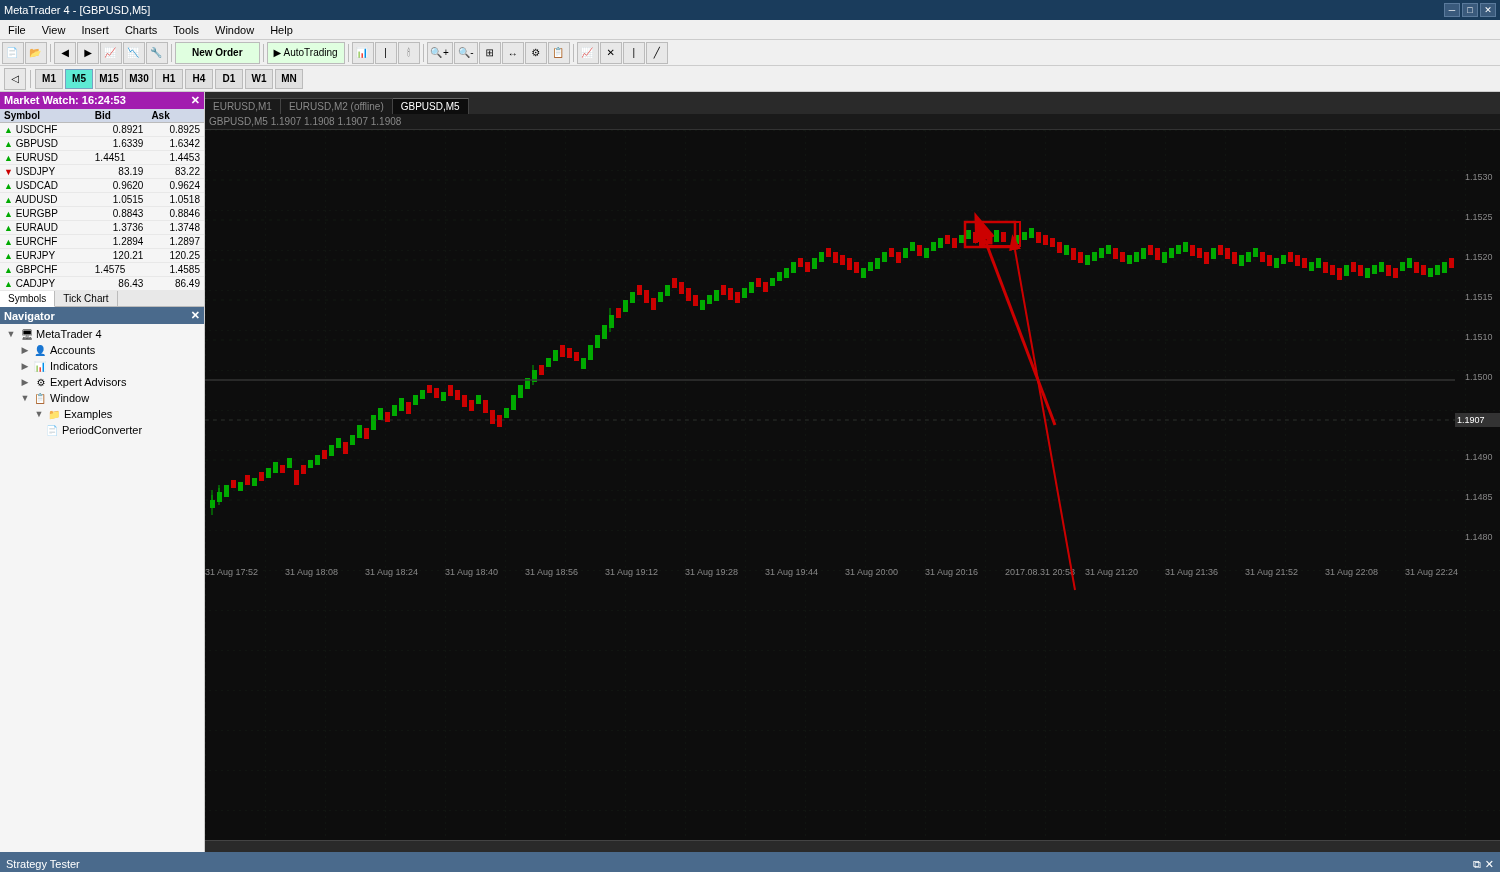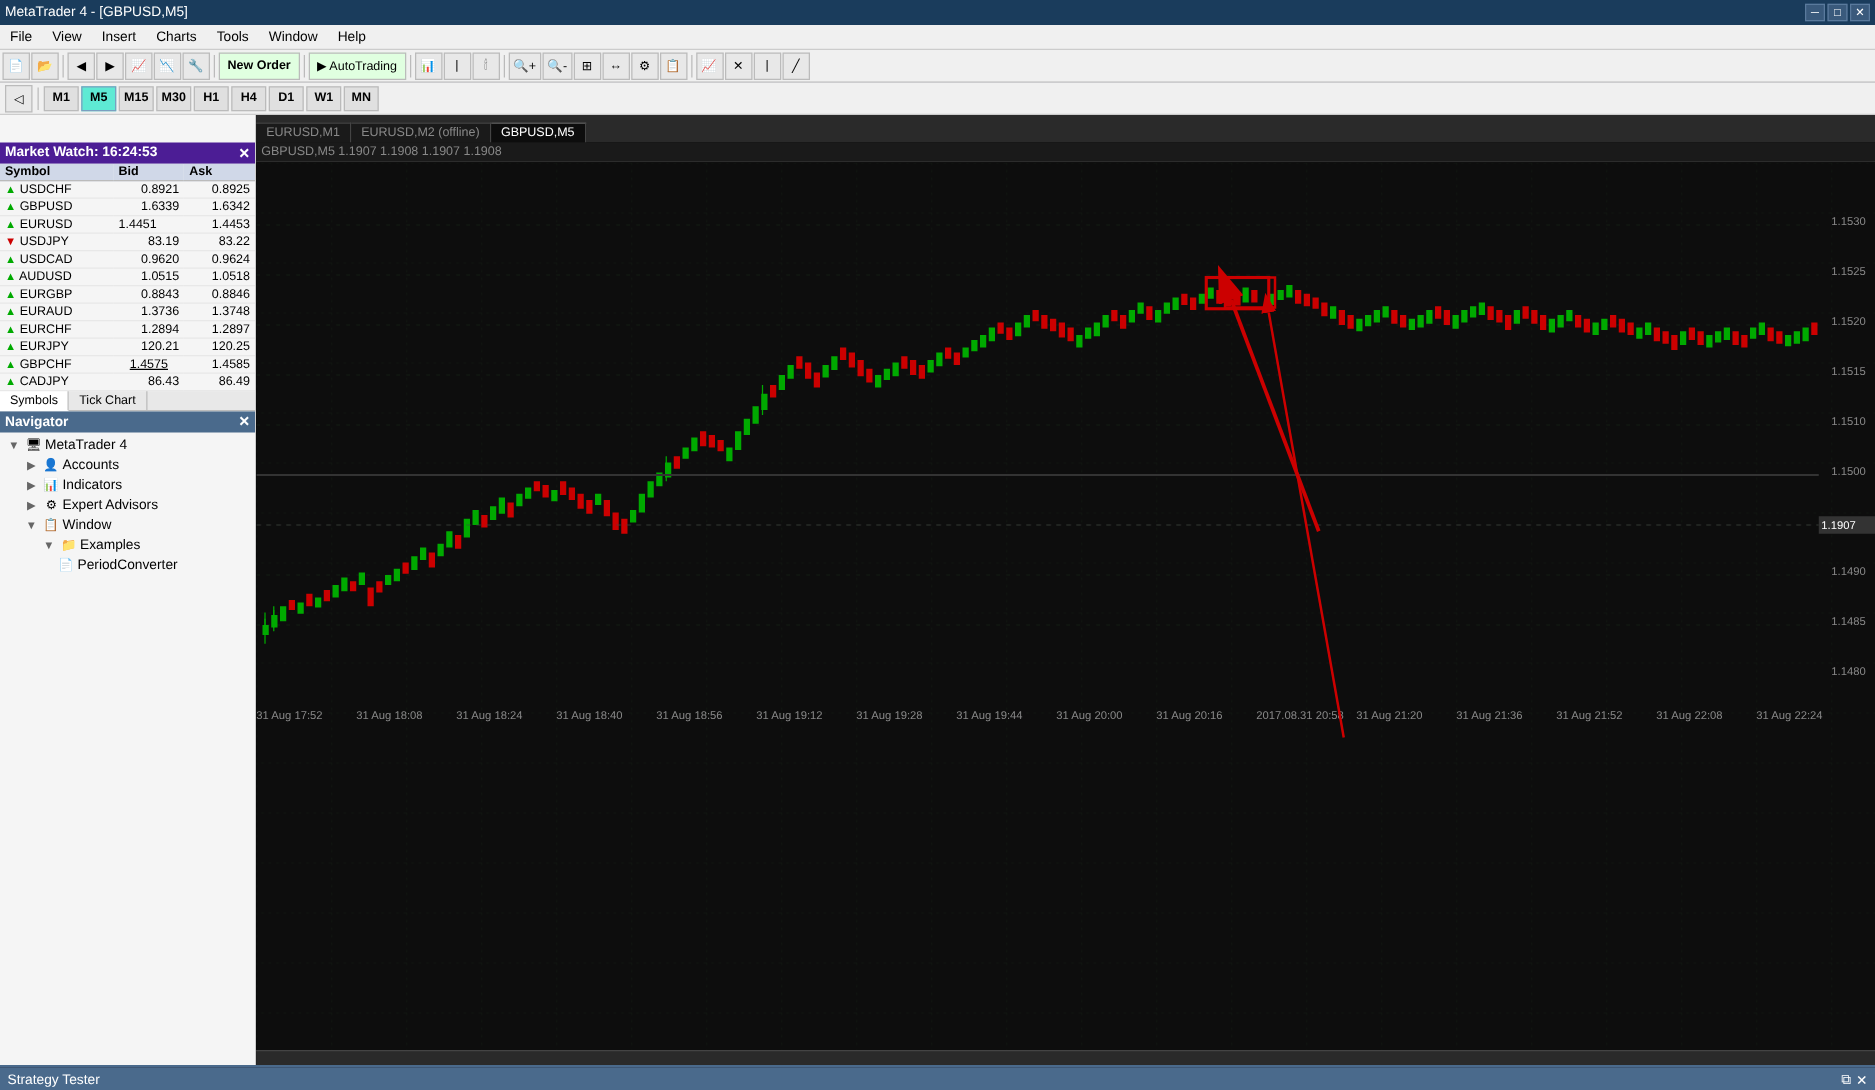--- a/index.html
+++ b/index.html
@@ -106,7 +106,7 @@
   <div class="tb-btn">📉</div>
   <div class="tb-btn">🔧</div>
   <div class="tb-sep"></div>
-  <div class="tb-btn" style="background:#e0ffe0; font-weight:bold; padding: 0 6px;">
+  <div class="tb-btn" style="background:#e0ffe0; font-weight:bold; padding: 0 16px;">
     <span>New Order</span>
   </div>
   <div class="tb-sep"></div>

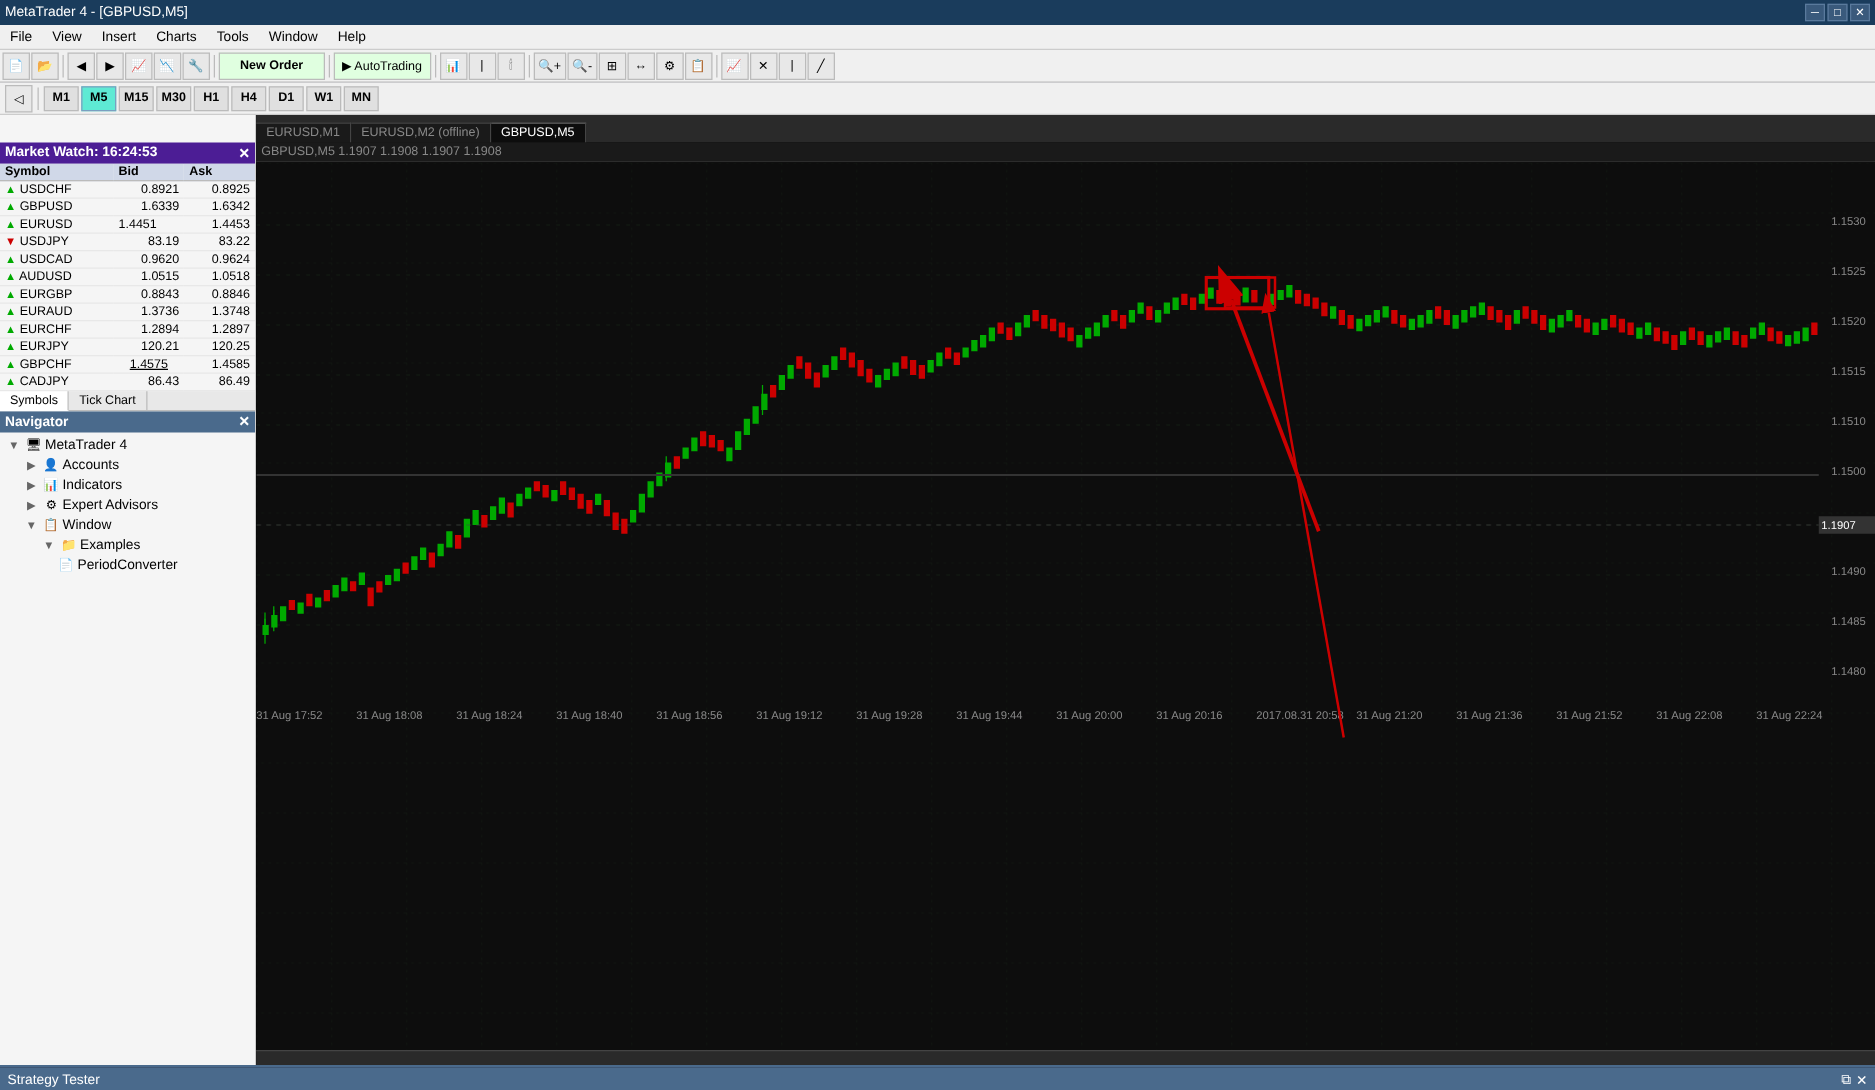--- a/index.html
+++ b/index.html
@@ -31,7 +31,7 @@
 
     
     #market-watch { flex: 0 0 auto; }
-    #mw-header { background: #4c1d95; color: #fff; padding: 2px 4px; font-size: 11px; font-weight: bold; display: flex; justify-content: space-between; margin-top: 22px; }
+    #mw-header { background: #a21caf; color: #fff; padding: 2px 4px; font-size: 11px; font-weight: bold; display: flex; justify-content: space-between; }
     #mw-table { width: 100%; border-collapse: collapse; }
     #mw-table th { background: #d0d8e8; font-size: 10px; font-weight: bold; padding: 1px 4px; text-align: left; border-bottom: 1px solid #bbb; }
     #mw-table td { font-size: 10px; padding: 1px 4px; border-bottom: 1px solid #e8e8e8; }

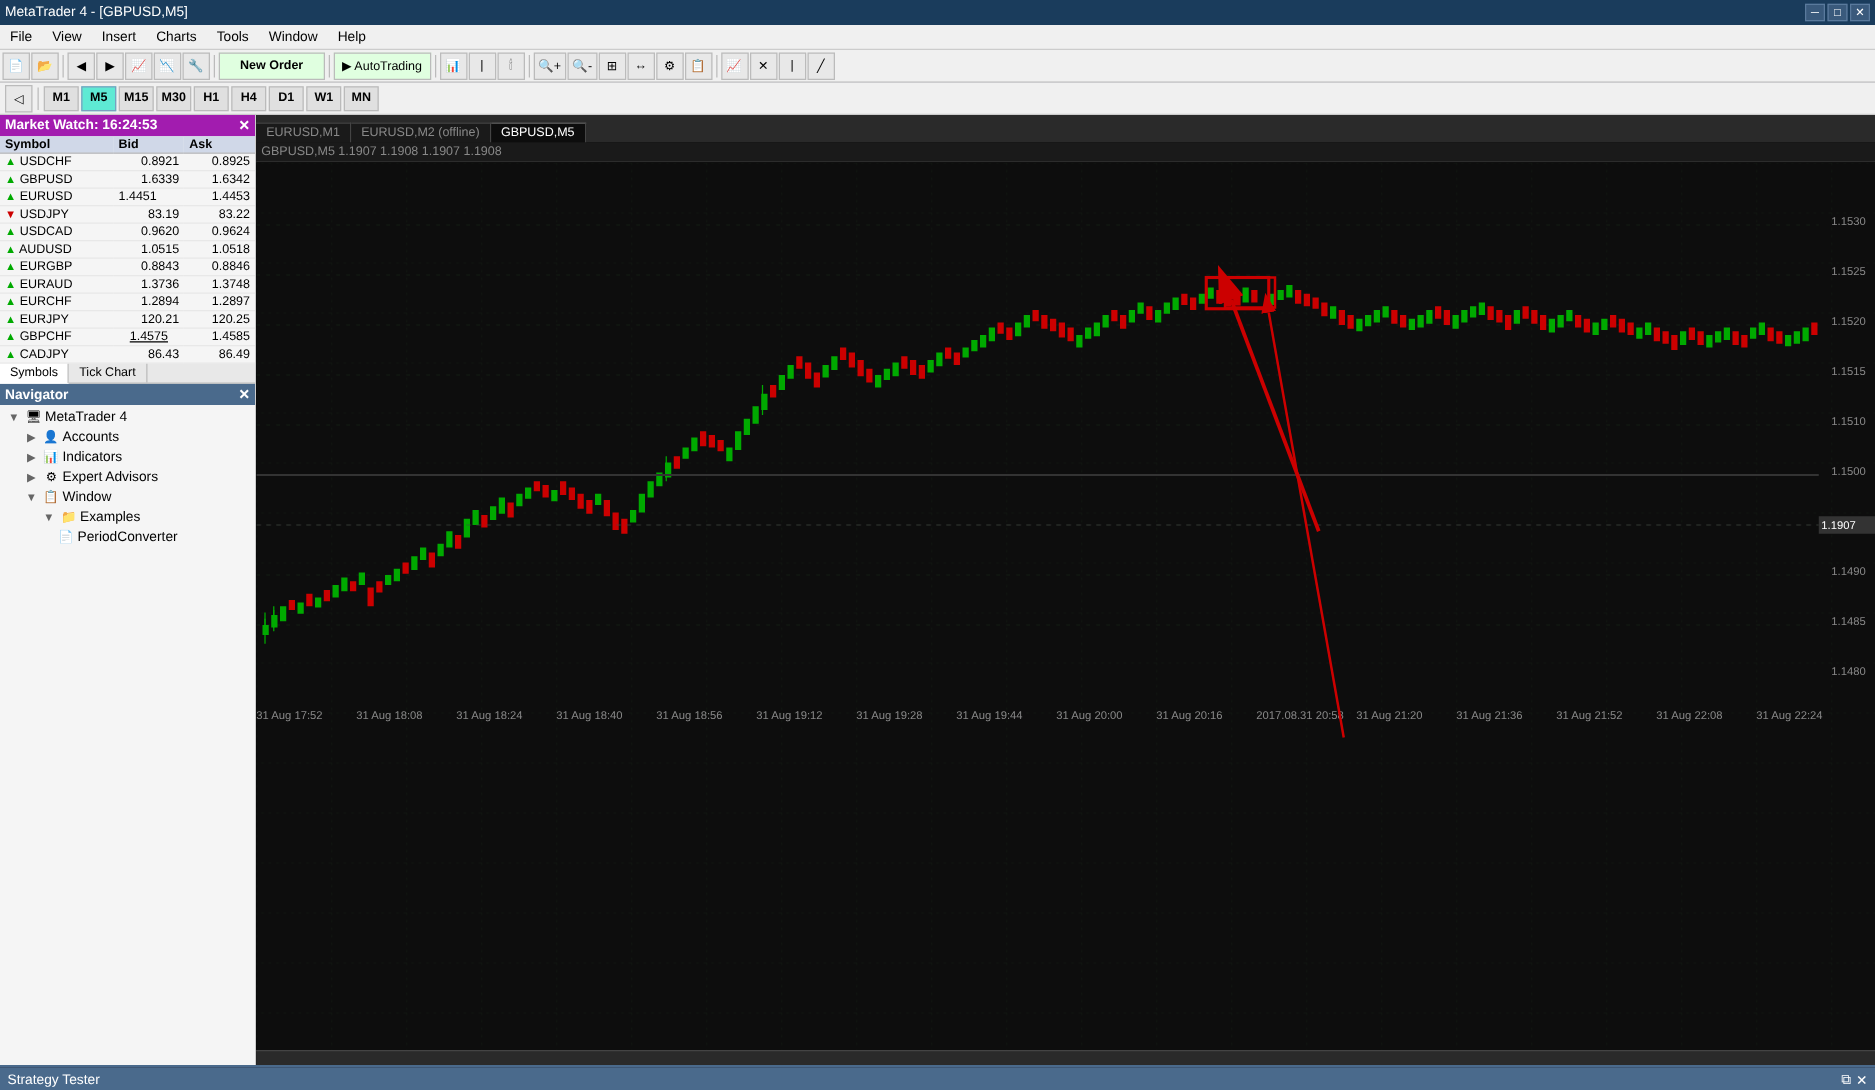--- a/index.html
+++ b/index.html
@@ -215,7 +215,7 @@
   </tr>
             <tr>
     <td><span style="color:#00aa00; font-size:9px;">▲</span> GBPCHF</td>
-    <td style="text-align:center;text-decoration:underline;">1.4575</td>
+    <td style="text-align:left;">1.4575</td>
     <td style="text-align:right;">1.4585</td>
   </tr>
             <tr>

